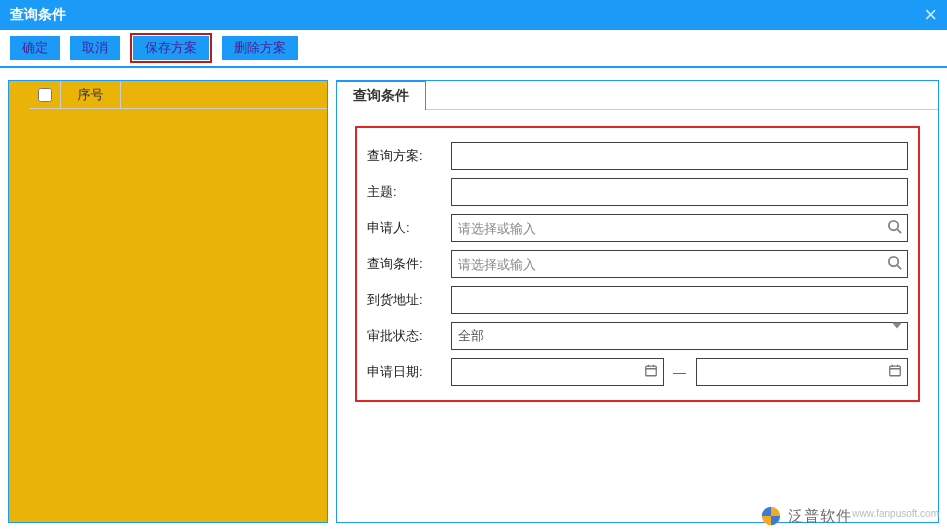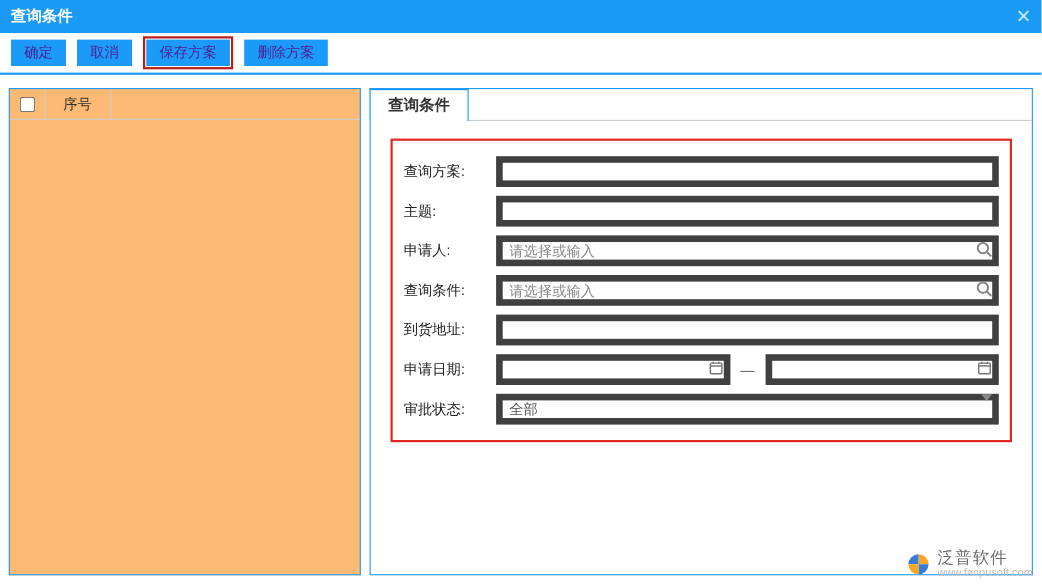--- a/index.html
+++ b/index.html
@@ -31,8 +31,8 @@
       padding: 8px 8px; display: flex; gap: 8px;
     }
     .left-panel {
-      width: 320px; border: 1px solid #1b9af7; background: #fdba74;
-      display: flex; flex-direction: column;
+      width: 320px; border: 1px solid #1b9af7; background: #eab308;
+      display: flex; flex-direction: column; padding-left: 20px;
     }
     .left-head { display: flex; height: 28px; border-bottom: 1px solid #ccc; }
     .left-head .c1 { width: 32px; border-right: 1px solid #ccc; display: flex; align-items: center; justify-content: center; }

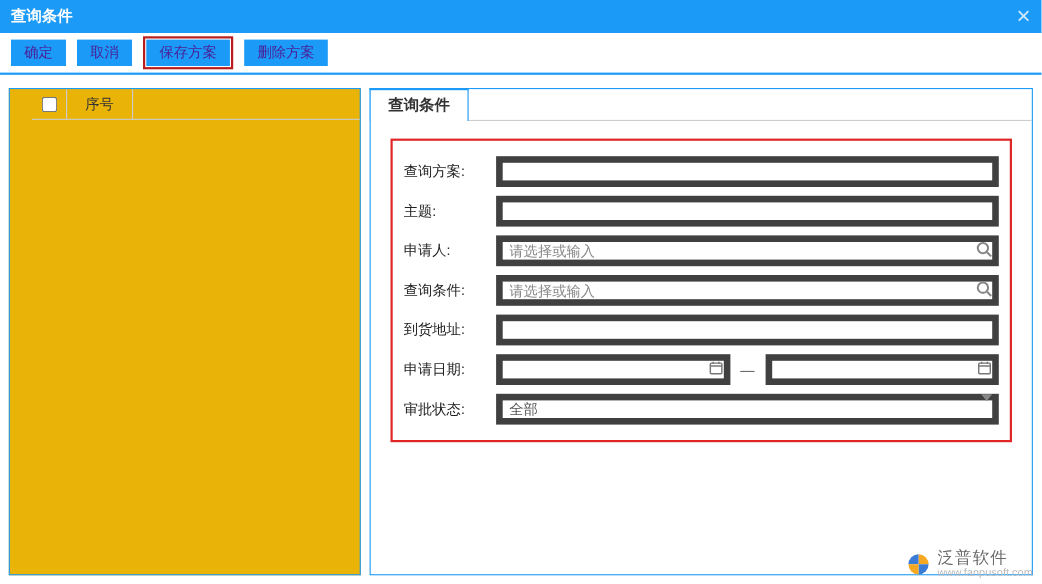--- a/index.html
+++ b/index.html
@@ -54,7 +54,7 @@
     .flab { width: 84px; text-align: left; padding-right: 6px; color: #222; }
     .fctr { flex: 1; position: relative; display: flex; align-items: center; gap: 6px; }
     .finput {
-      width: 100%; height: 28px; border: 6px solid #404040; padding: 0 6px;
+      width: 100%; height: 28px; border: 1px solid #404040; padding: 0 6px;
       font-size: 13px; color: #555; background: #fff;
     }
     .finput::placeholder { color: #888; }

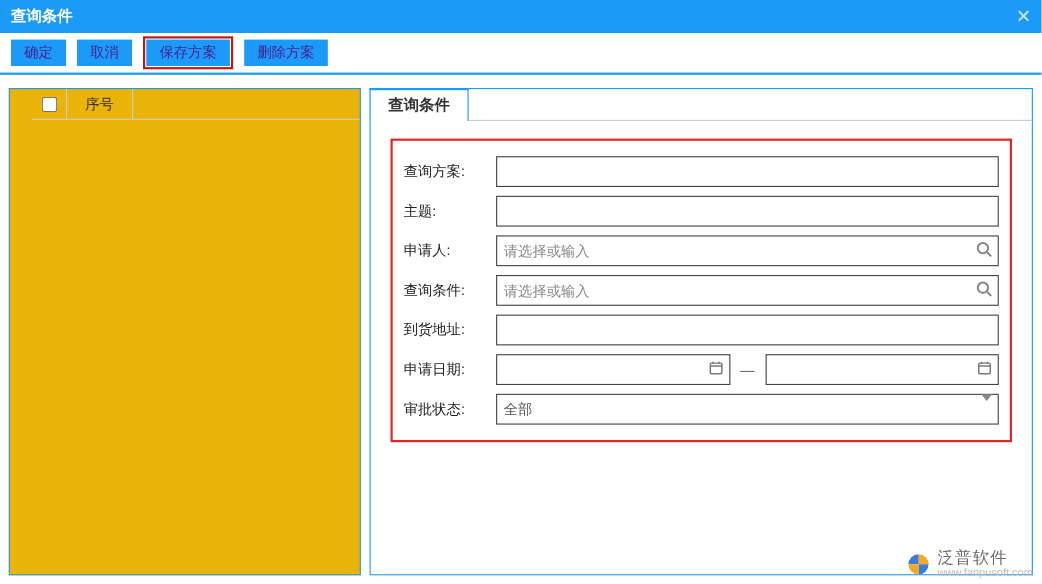--- a/index.html
+++ b/index.html
@@ -155,6 +155,16 @@
         <div class="flab">到货地址:</div>
         <div class="fctr">
           <input class="finput" type="text" value="" style="">
+        </div>
+      </div>
+
+      <div class="frow">
+        <div class="flab">审批状态:</div>
+        <div class="fctr">
+          <div class="sel-wrap">
+            <input class="finput" type="text" readonly="" style="cursor: pointer; padding-right: 24px;" value="全部">
+            <span class="icon-right"><span class="caret-down"></span></span>
+          </div>
         </div>
       </div>
 
@@ -187,16 +197,6 @@
         </div>
       </div>
 
-      <div class="frow">
-        <div class="flab">审批状态:</div>
-        <div class="fctr">
-          <div class="sel-wrap">
-            <input class="finput" type="text" readonly="" style="cursor: pointer; padding-right: 24px;" value="全部">
-            <span class="icon-right"><span class="caret-down"></span></span>
-          </div>
-        </div>
-      </div>
-
     </div>
   </div>
 </div>

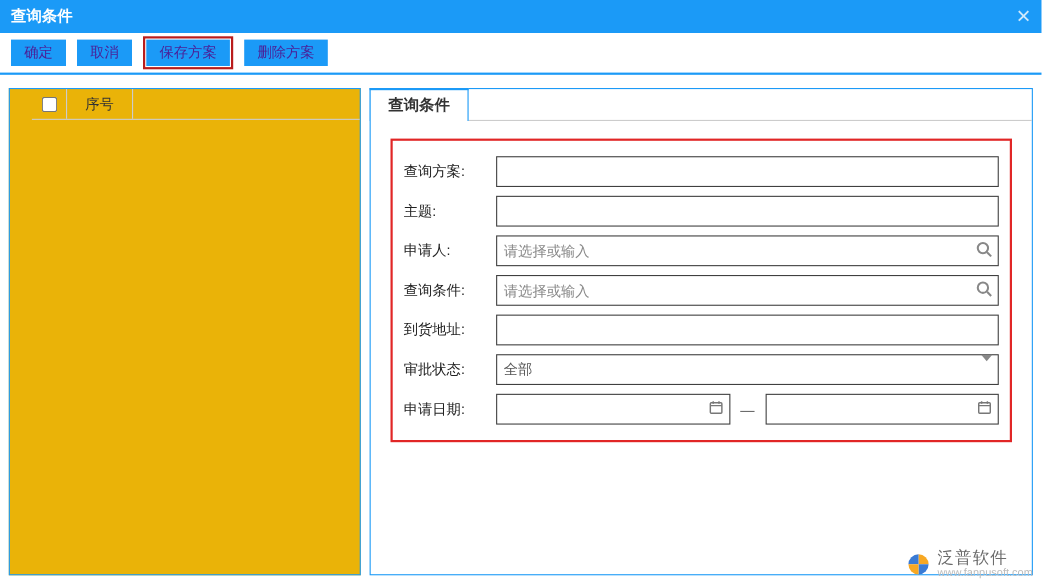--- a/index.html
+++ b/index.html
@@ -72,7 +72,7 @@
     }
     .wm-logo { width: 22px; height: 22px; position: relative; }
     .wm-logo svg { width: 22px; height: 22px; }
-    .wm-text { display: flex; flex-direction: column; line-height: 1.1; }
+    .wm-text { display: flex; line-height: 1.1; }
     .wm-cn { color: #6b6b6b; font-size: 15px; letter-spacing: 1px; }
     .wm-en { color: #bbb; font-size: 10px; text-align: center; }
   </style>

